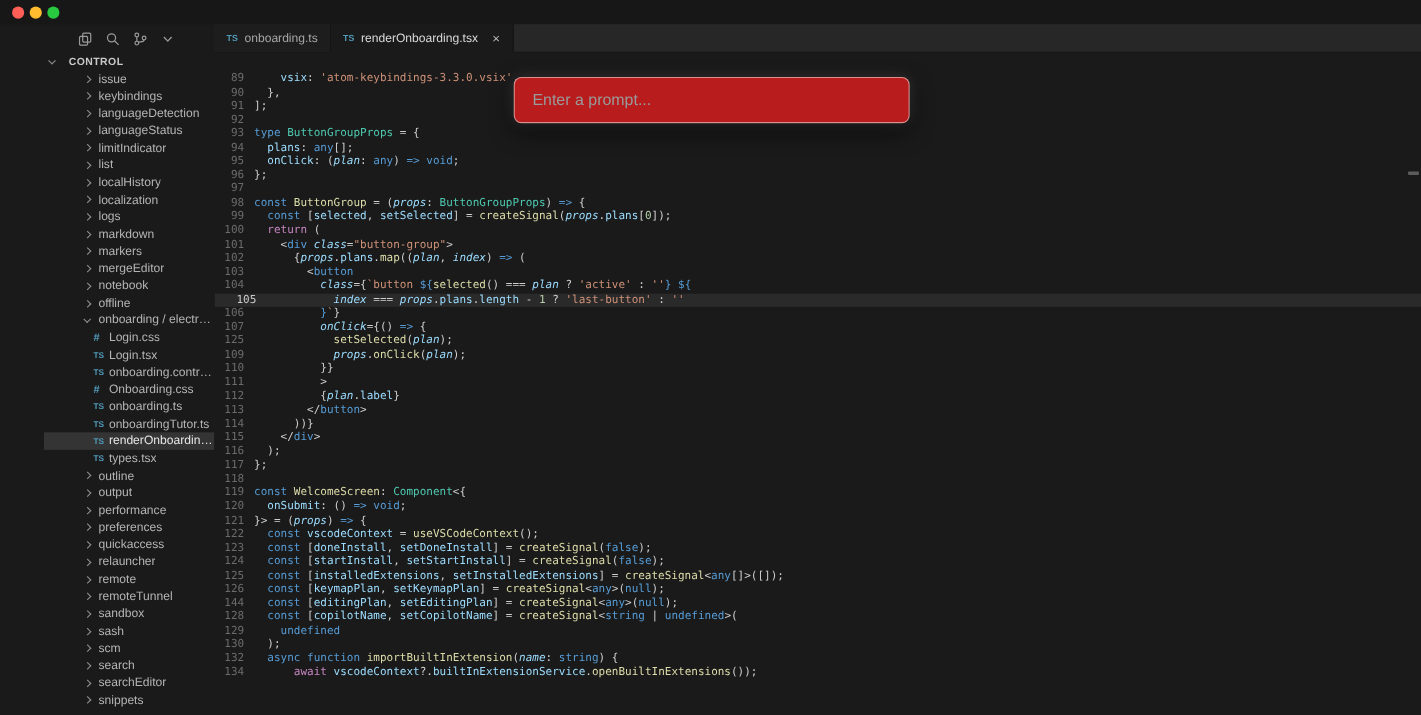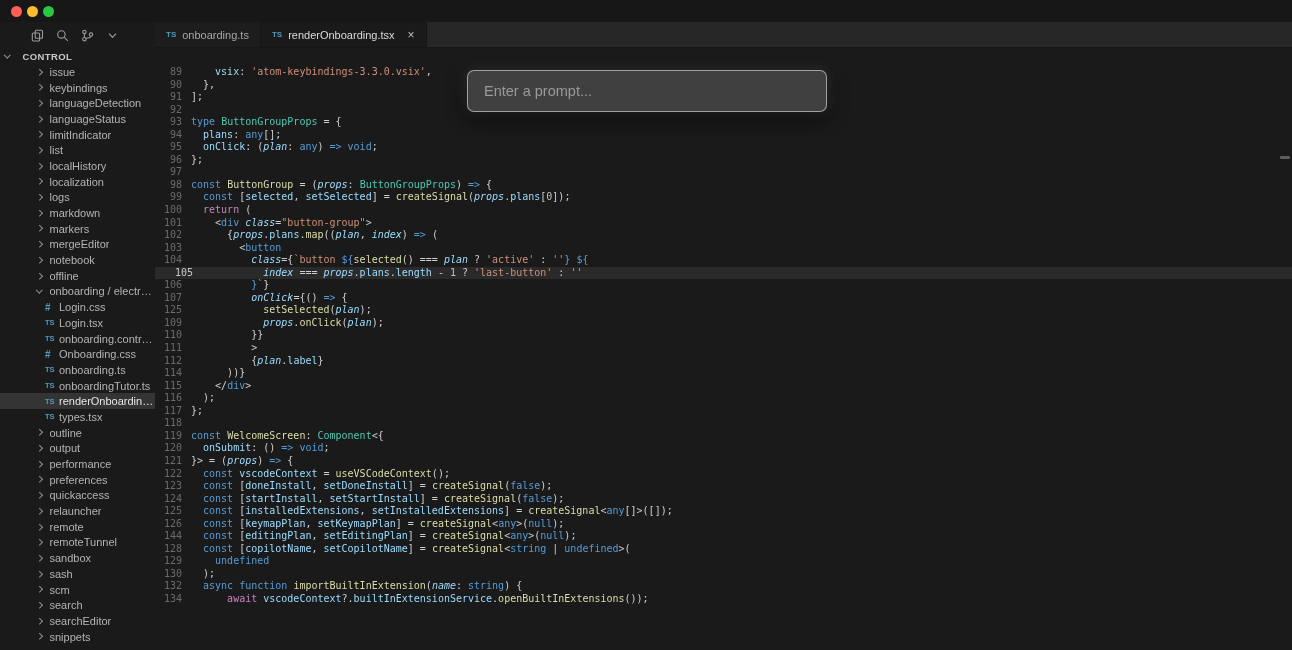--- a/index.html
+++ b/index.html
@@ -11,7 +11,7 @@
   .tl.red{background:#ff5f57;}.tl.yellow{background:#febc2e;}.tl.green{background:#28c840;}
   
   .main{flex:1;display:flex;min-height:0;}
-  .sidebar{width:155px;flex:none;background:#1a1a1a;display:flex;flex-direction:column;min-height:0;}
+  .sidebar{width:155px;flex:none;background:#1a1a1a;display:flex;flex-direction:column;min-height:0;margin-left:40px;}
   .sidebar-icons{height:26px;flex:none;display:flex;align-items:center;padding-left:31px;gap:12px;}
   .sidebar-icons .sicon{cursor:pointer;display:flex;}
   .section-header{height:16px;flex:none;display:flex;align-items:center;padding-left:5px;gap:5px;font-size:9.5px;font-weight:700;letter-spacing:.4px;color:#c9c9c9;cursor:pointer;}

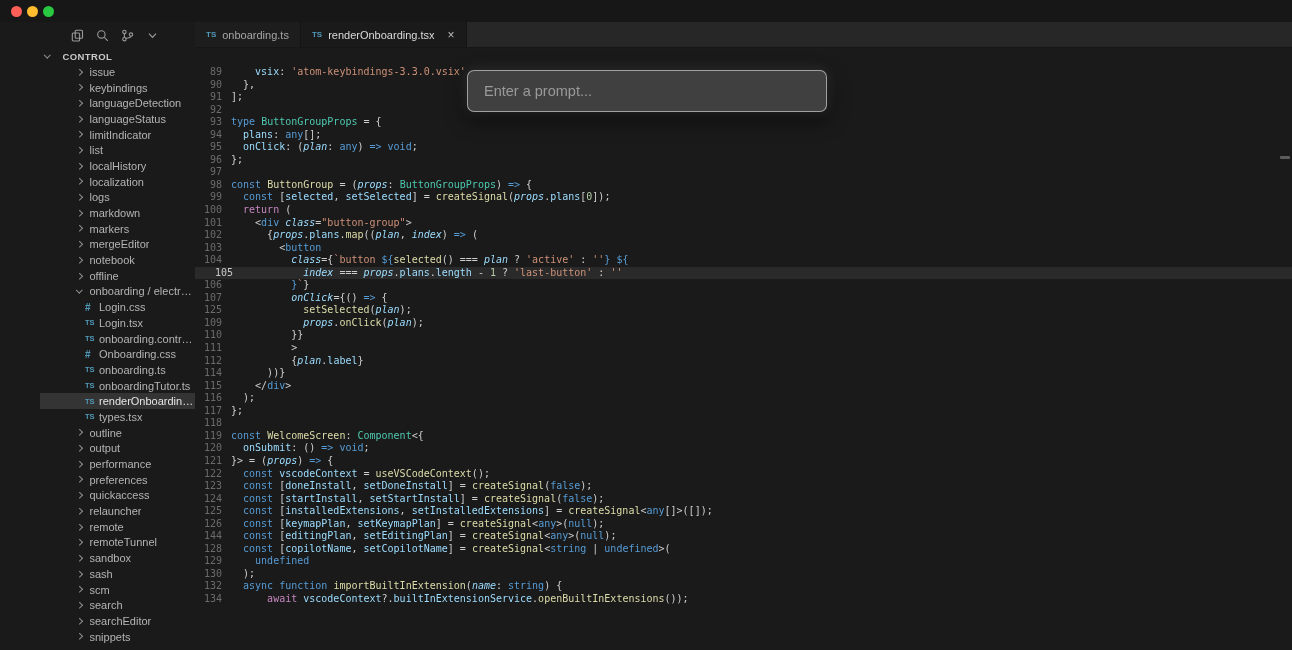--- a/index.html
+++ b/index.html
@@ -41,7 +41,7 @@
   .tok-c{color:#C586C0}.tok-f{color:#DCDCAA}.tok-t{color:#4EC9B0}.tok-n{color:#B5CEA8}
   .tok-g{color:#569CD6}.tok-a{color:#9CDCFE;font-style:italic}.tok-i{color:#9CDCFE;font-style:italic}
   
-  .prompt-box{position:absolute;left:467px;top:70px;width:360px;height:42px;background:#404040;border:1px solid rgba(255,255,255,.5);border-radius:7px;box-shadow:0 0 14px rgba(255,255,255,.12),0 7px 20px rgba(0,0,0,.65);display:flex;align-items:center;z-index:10;}
+  .prompt-box{position:absolute;left:467px;top:70px;width:360px;height:42px;background:#b91c1c;border:1px solid rgba(255,255,255,.5);border-radius:7px;box-shadow:0 0 14px rgba(255,255,255,.12),0 7px 20px rgba(0,0,0,.65);display:flex;align-items:center;z-index:10;}
   .prompt-box input{flex:1;background:transparent;border:none;outline:none;color:#e0e0e0;font-size:14.5px;padding:0 16px;font-family:"Liberation Sans",sans-serif;}
   .prompt-box input::placeholder{color:#9a9a9a;}
   .minimap-dash{position:absolute;left:1280px;top:156px;width:10px;height:2.5px;background:#5c5c5c;border-radius:1px;}

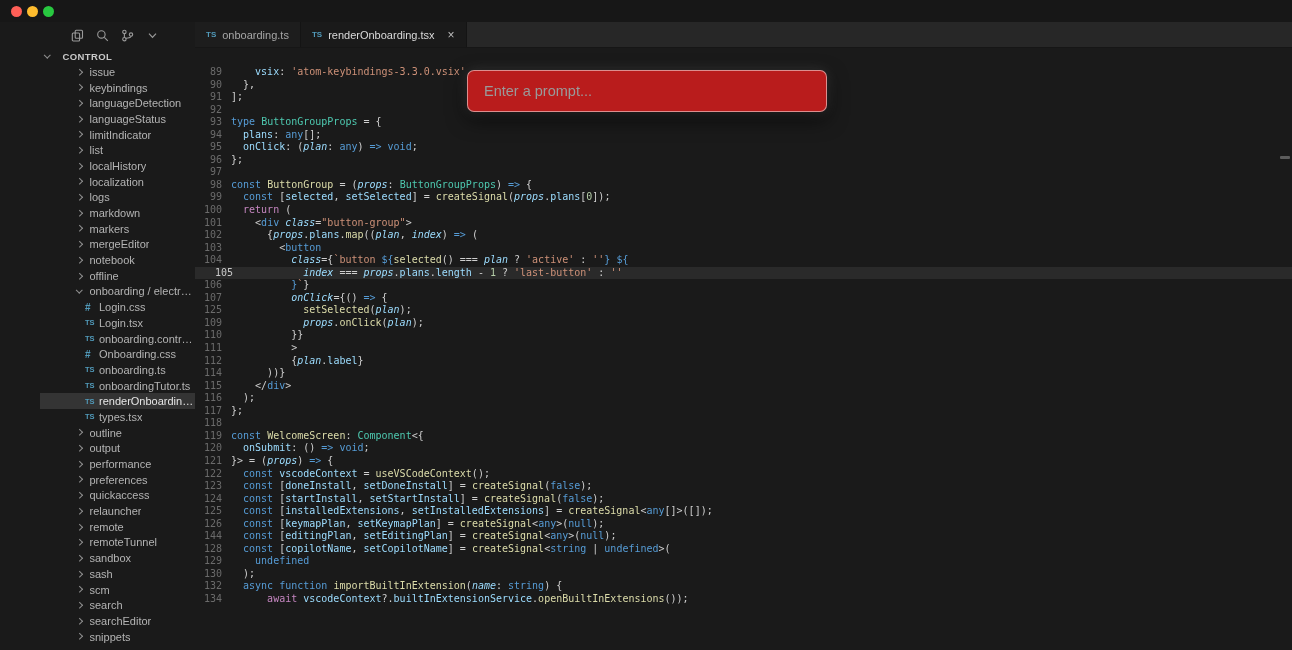--- a/index.html
+++ b/index.html
@@ -355,6 +355,10 @@
               <span class="code-text"><span class="tok-p">          {</span><span class="tok-i">plan</span><span class="tok-p">.</span><span class="tok-v">label</span><span class="tok-p">}</span></span>
             </div>
             <div class="code-line">
+              <span class="line-num">113</span>
+              <span class="code-text"><span class="tok-p">        &lt;/</span><span class="tok-g">button</span><span class="tok-p">&gt;</span></span>
+            </div>
+            <div class="code-line">
               <span class="line-num">114</span>
               <span class="code-text"><span class="tok-p">      ))}</span></span>
             </div>

